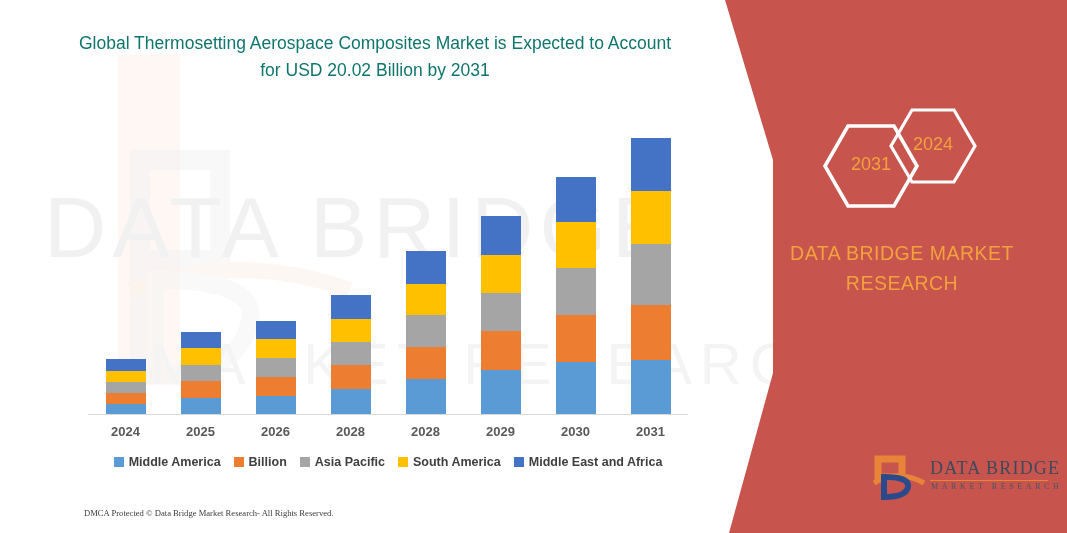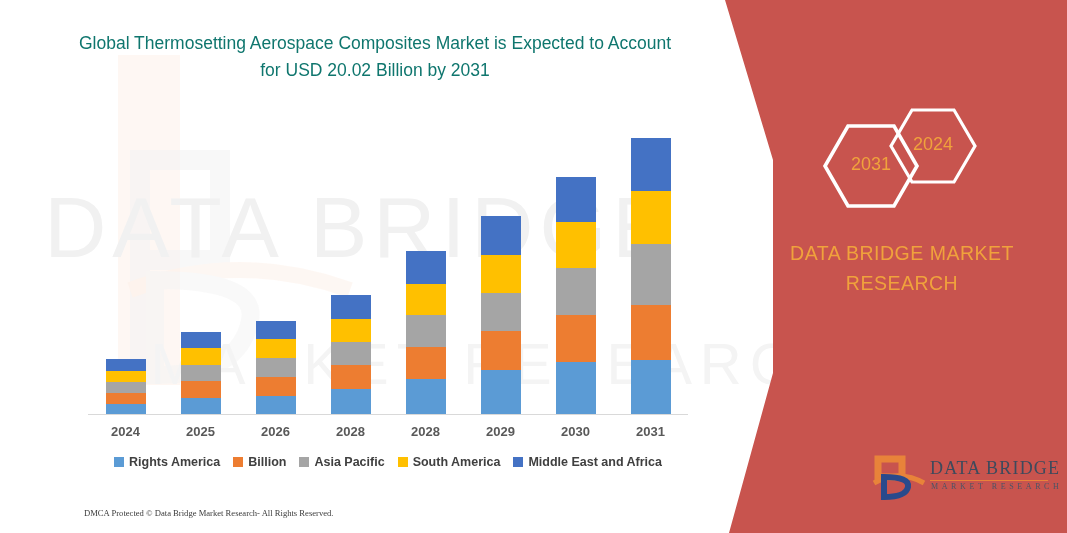--- a/index.html
+++ b/index.html
@@ -232,7 +232,7 @@
   <div class="legend" id="legend">
       <div class="legend-item">
         <span class="legend-swatch" style="background: rgb(91, 155, 213);"></span>
-        <span class="legend-label">Rights America</span>
+        <span class="legend-label">Middle America</span>
       </div>
       <div class="legend-item">
         <span class="legend-swatch" style="background: rgb(237, 125, 49);"></span>

